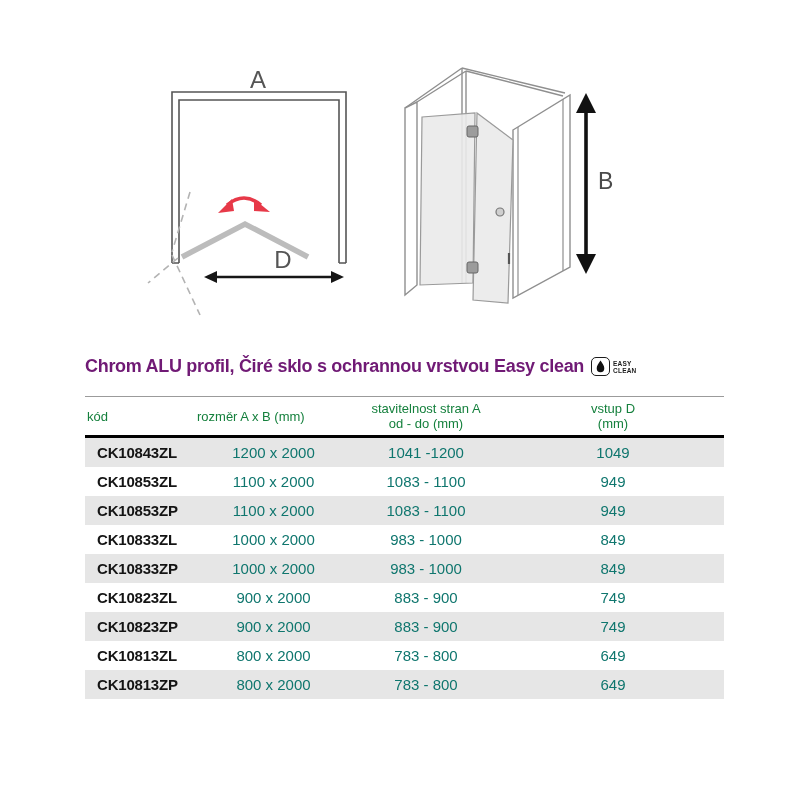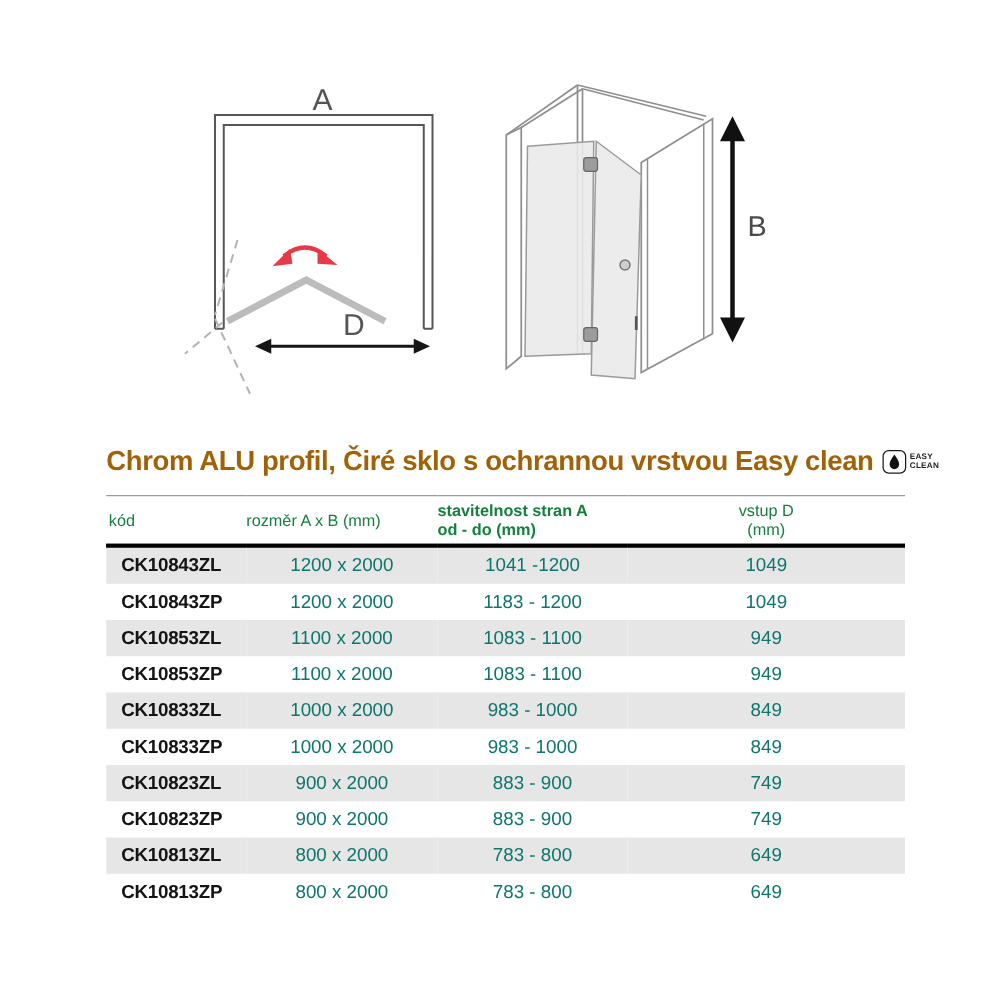--- a/index.html
+++ b/index.html
@@ -19,7 +19,7 @@
     display:flex; align-items:center; gap:7px;
   }
   .section-title {
-    font-size:22px; font-weight:bold; color:#a16207; letter-spacing:-0.3px;
+    font-size:18px; font-weight:bold; color:#701a75; letter-spacing:-0.3px;
     white-space:nowrap;
   }
   .easy-badge { display:flex; align-items:center; gap:3px; }

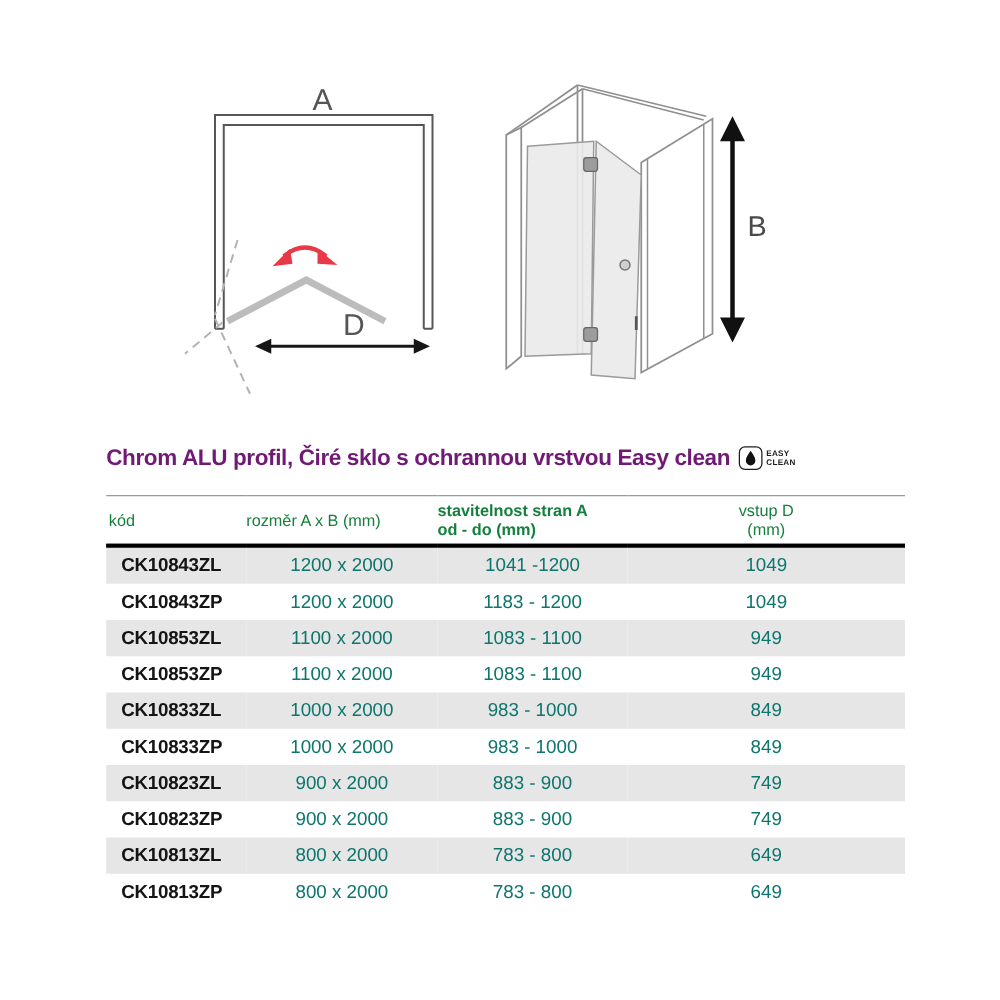--- a/index.html
+++ b/index.html
@@ -48,7 +48,7 @@
   }
   th.col-kod   { width:110px; text-align:left; padding-left:2px; }
   th.col-rozmer{ width:153px; text-align:left; }
-  th.col-stav  { width:152px; text-align:left;font-weight:bold; }
+  th.col-stav  { width:152px; text-align:center; }
   th.col-vstup { width:222px; text-align:center; }
   th .hdr-line { display:block; }
 

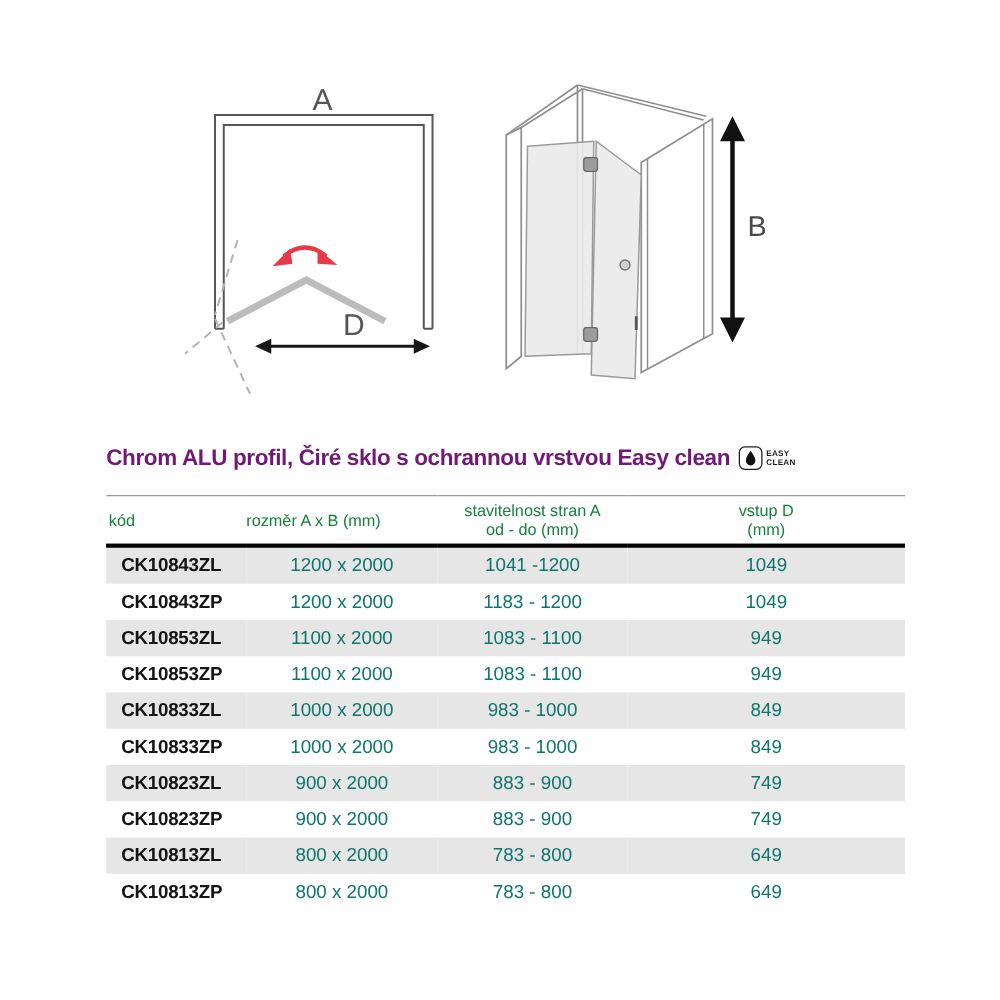--- a/index.html
+++ b/index.html
@@ -164,12 +164,6 @@
         <td>1049</td>
       </tr>
       <tr>
-        <td class="cell-kod">CK10843ZP</td>
-        <td>1200 x 2000</td>
-        <td>1183 - 1200</td>
-        <td>1049</td>
-      </tr>
-      <tr>
         <td class="cell-kod">CK10853ZL</td>
         <td>1100 x 2000</td>
         <td>1083 - 1100</td>

